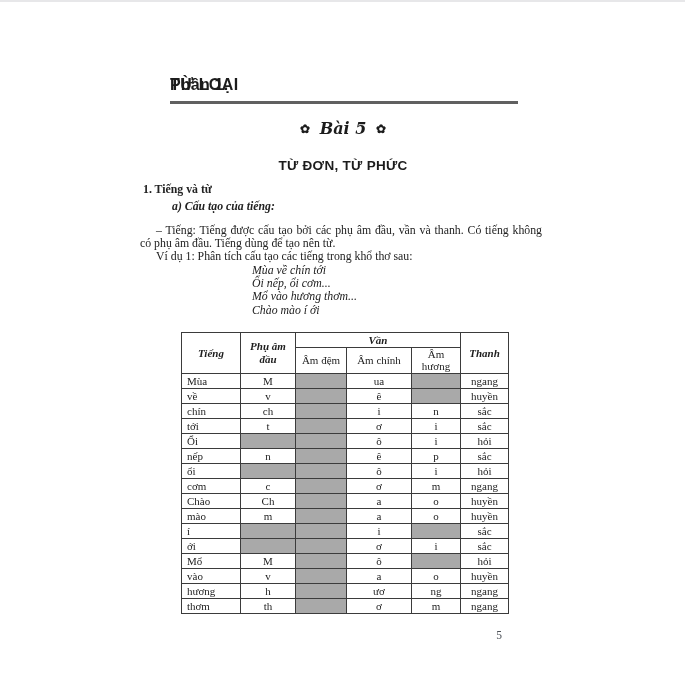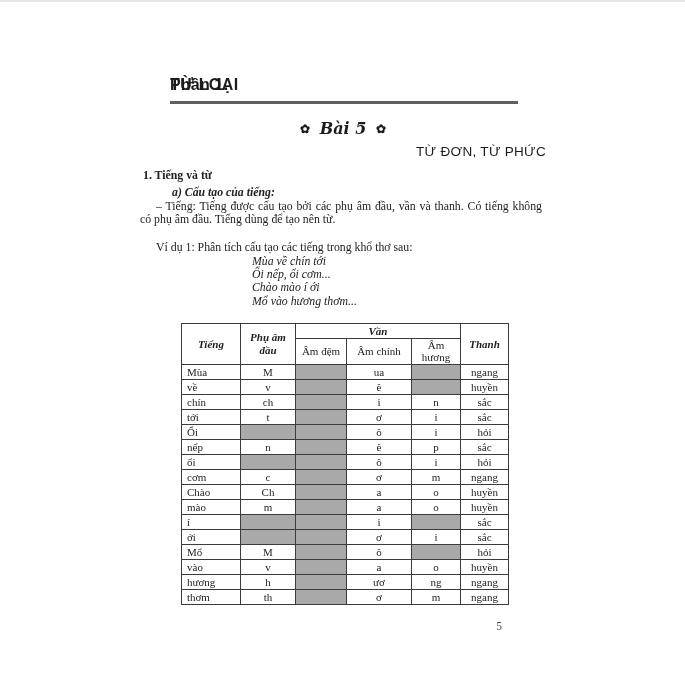--- a/index.html
+++ b/index.html
@@ -22,8 +22,8 @@
   .lesson-title{margin-top:15px;text-align:center;font-size:16px;font-style:italic;
                 font-weight:bold;font-family:"DejaVu Serif",serif;color:#1c1c1c;}
   .lesson-title .orn{font-style:normal;font-size:12px;position:relative;top:-1px;padding:0 4px;}
-  .lesson-subtitle{margin-top:6px;text-align:right;font-family:"Liberation Sans",sans-serif;
-                   font-weight:normal;font-size:13.5px;letter-spacing:.3px;color:#1c1c1c;}
+  .lesson-subtitle{margin-top:20px;text-align:center;font-family:"Liberation Sans",sans-serif;
+                   font-weight:bold;font-size:13.5px;letter-spacing:.3px;color:#1c1c1c;}
 
   
   .sec-heading{margin-top:9px;font-weight:bold;font-size:11.8px;margin-left:3px;}

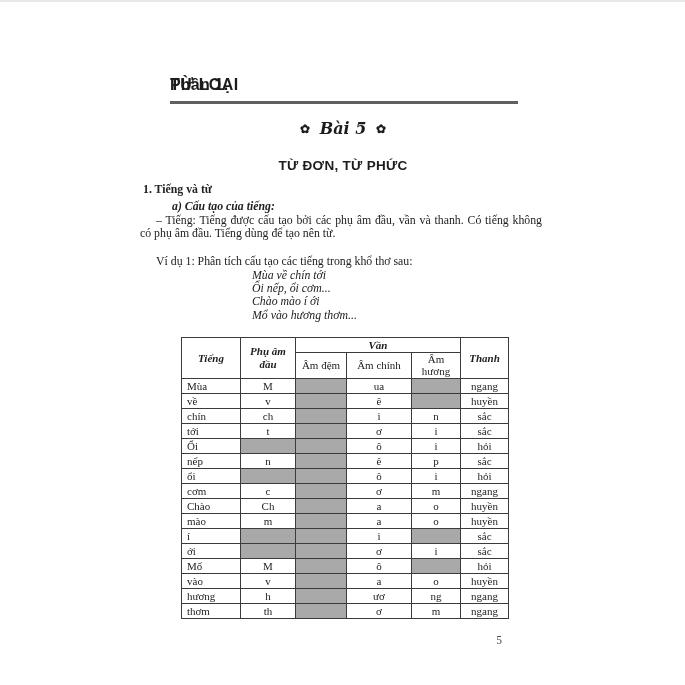--- a/index.html
+++ b/index.html
@@ -28,7 +28,7 @@
   
   .sec-heading{margin-top:9px;font-weight:bold;font-size:11.8px;margin-left:3px;}
   .sec-subheading{margin-top:2px;font-weight:bold;font-style:italic;font-size:11.8px;margin-left:32px;}
-  .sec-paragraph{margin-top:0;font-size:11.8px;line-height:13px;text-align:justify;
+  .sec-paragraph{margin-top:10px;font-size:11.8px;line-height:13px;text-align:justify;
                  text-indent:16px;width:402px;}
   .sec-example{margin-top:15px;font-size:11.8px;line-height:13px;text-indent:16px;}
 

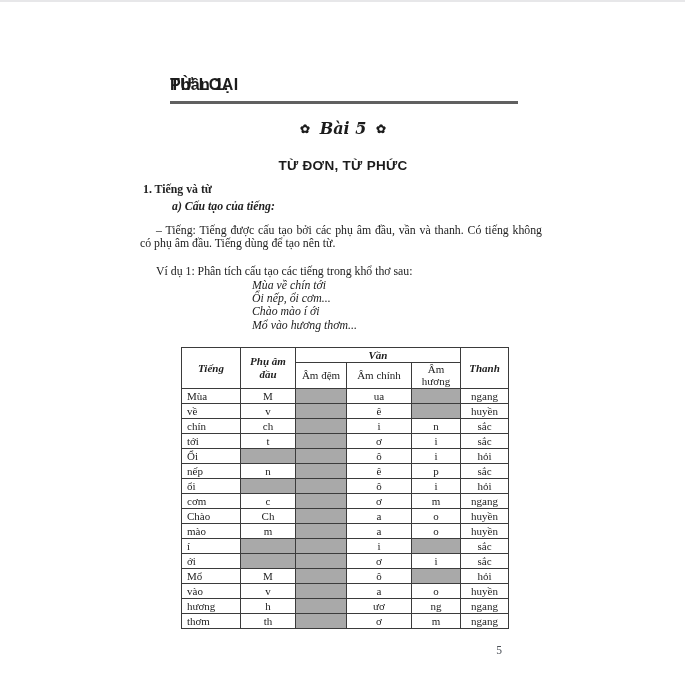--- a/index.html
+++ b/index.html
@@ -30,7 +30,7 @@
   .sec-subheading{margin-top:2px;font-weight:bold;font-style:italic;font-size:11.8px;margin-left:32px;}
   .sec-paragraph{margin-top:10px;font-size:11.8px;line-height:13px;text-align:justify;
                  text-indent:16px;width:402px;}
-  .sec-example{margin-top:15px;font-size:11.8px;line-height:13px;text-indent:16px;}
+  .sec-example{margin-top:0;font-size:11.8px;line-height:13px;text-indent:16px;}
 
   .poem{margin:1px 0 0 112px;font-style:italic;font-size:11.8px;line-height:13.2px;}
   .poem-line{white-space:pre;}

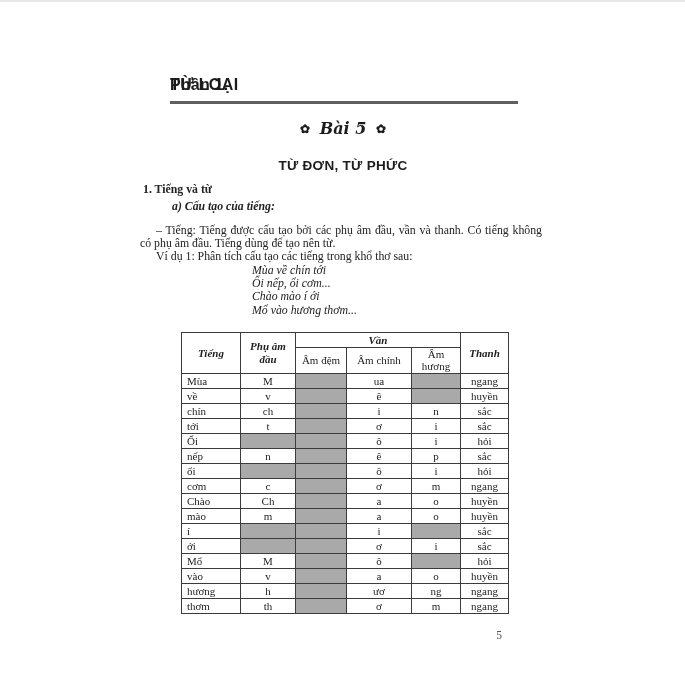--- a/index.html
+++ b/index.html
@@ -80,8 +80,8 @@
     <div class="poem">
       <div class="poem-line">Mùa về chín tới</div>
       <div class="poem-line">Ổi nếp, ổi cơm...</div>
+      <div class="poem-line">Mổ vào hương thơm...</div>
       <div class="poem-line">Chào mào í ới</div>
-      <div class="poem-line">Mổ vào hương thơm...</div>
     </div>
 
     <table class="phon">

